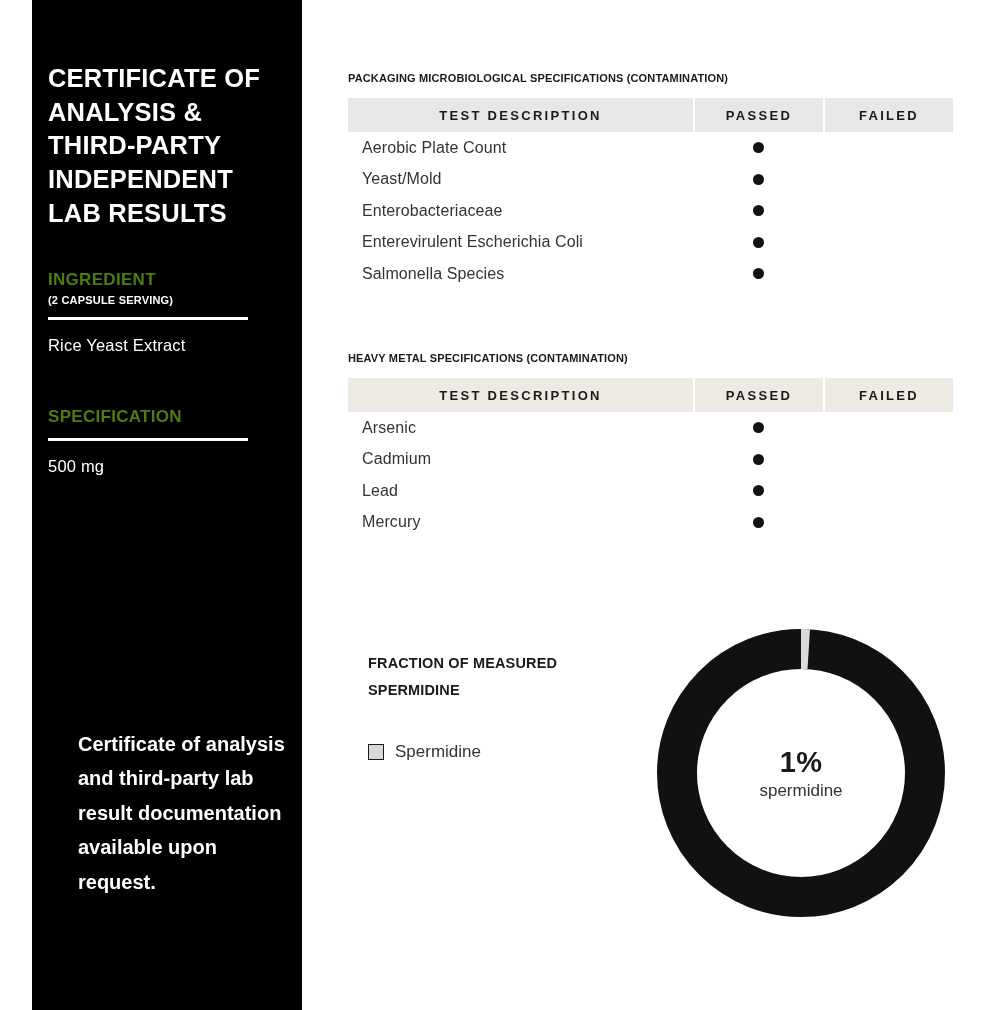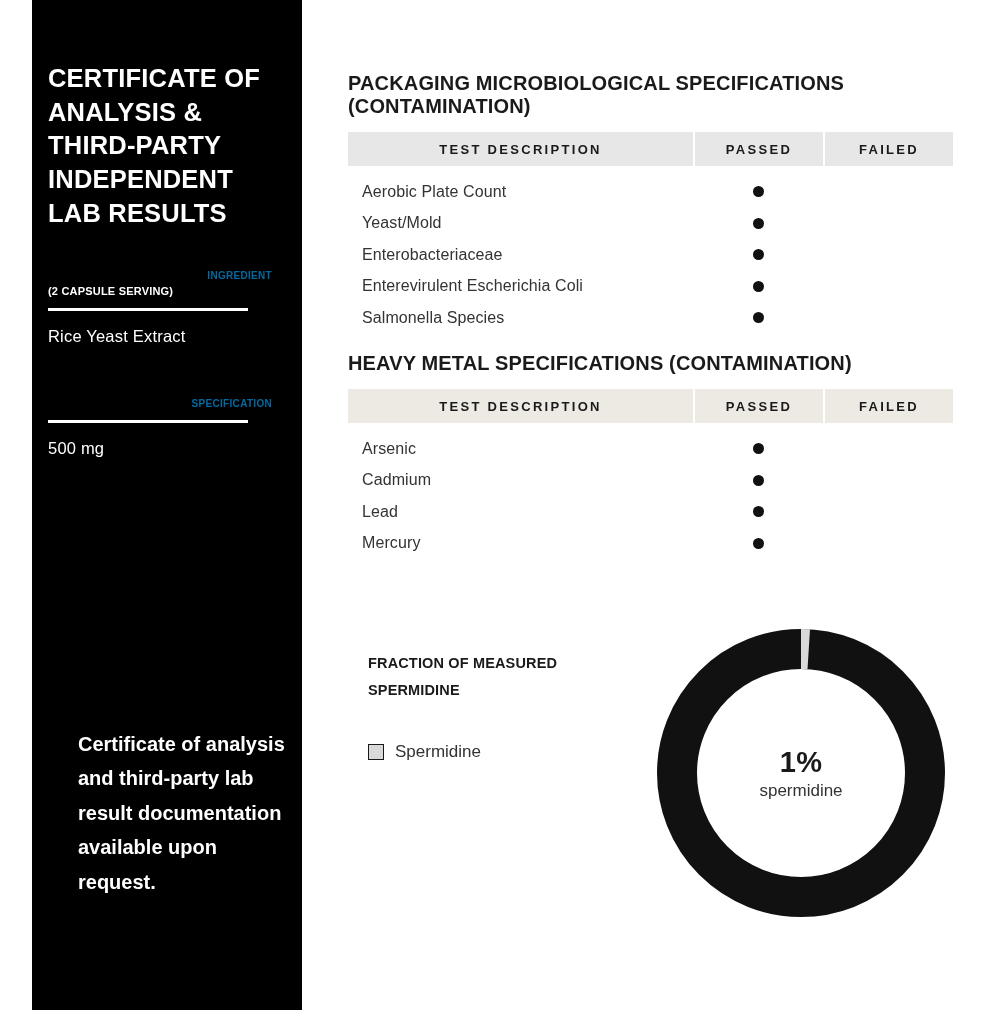--- a/index.html
+++ b/index.html
@@ -100,7 +100,7 @@
     width: 610px;
   }
   .section-title {
-    font-size: 20px;
+    font-size: 11px;
     font-weight: bold;
     letter-spacing: 0.15px;
     margin: 0 0 14px 0;

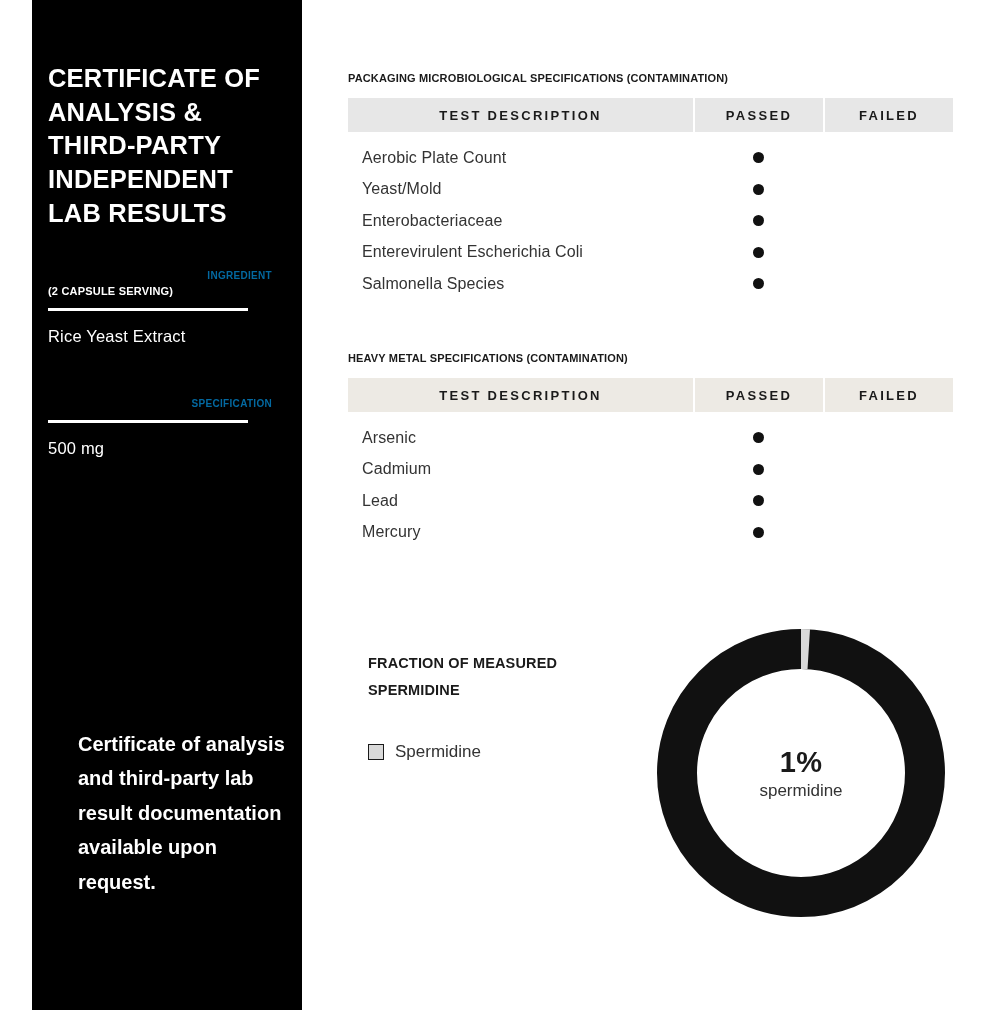--- a/index.html
+++ b/index.html
@@ -162,7 +162,7 @@
     display: inline-block;
   }
   .dot.hidden { background: transparent; }
-  .rows-wrap { padding-top: 10px; }
+  .rows-wrap { }
 
   
   .donut-section {

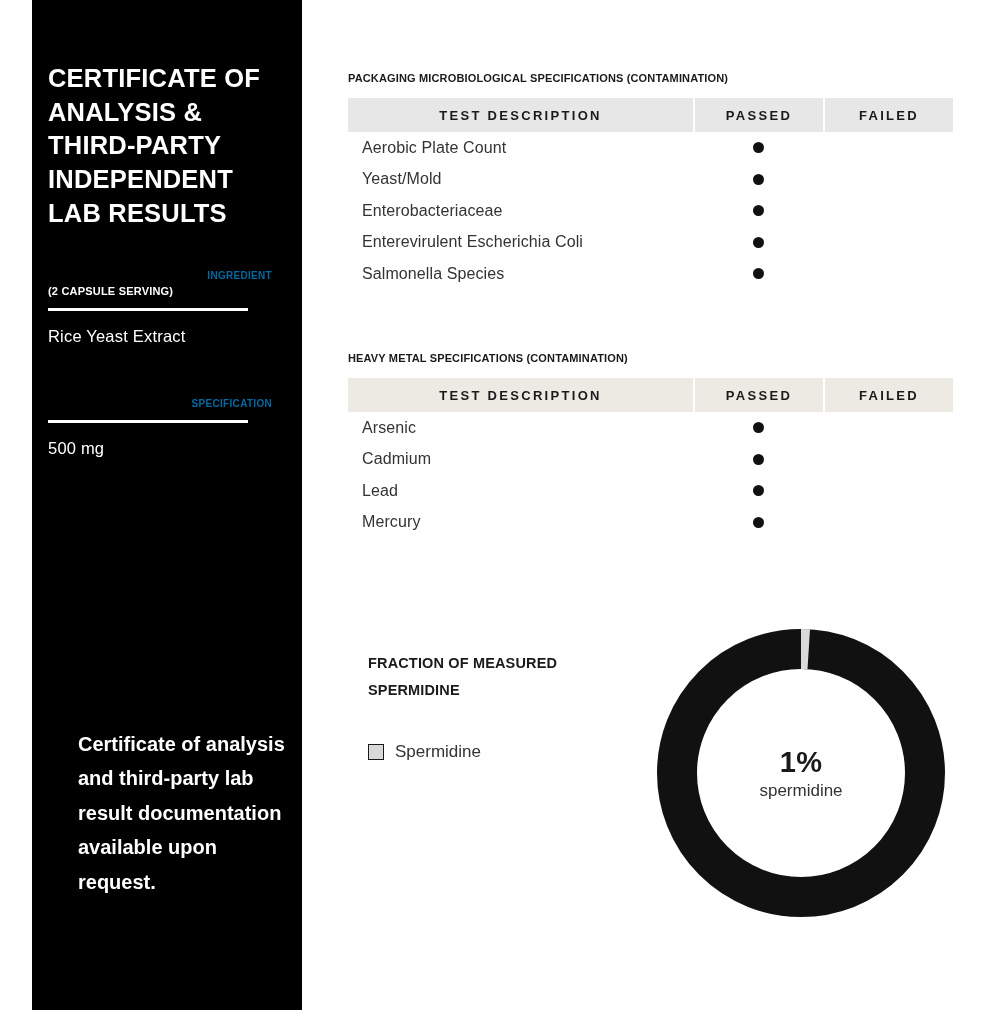--- a/index.html
+++ b/index.html
@@ -45,12 +45,11 @@
     margin-top: 40px;
   }
   .side-label {
-    font-size: 10px;
+    font-size: 17px;
     font-weight: bold;
     letter-spacing: 0.3px;
     margin: 0;
-    color: #0369a1;
-    text-align: right;
+    color: #4d7c0f;
   }
   .side-sublabel {
     font-size: 11px;

